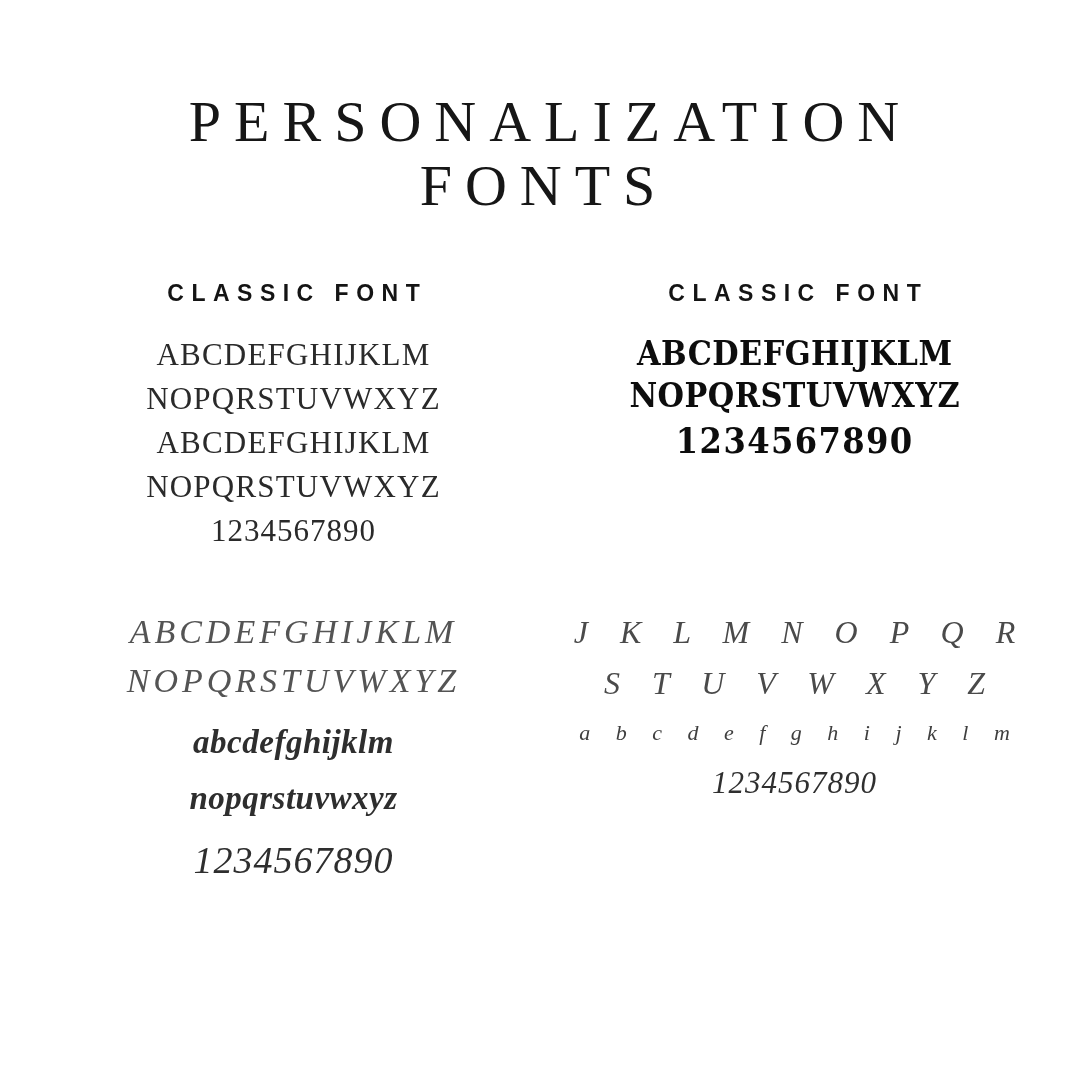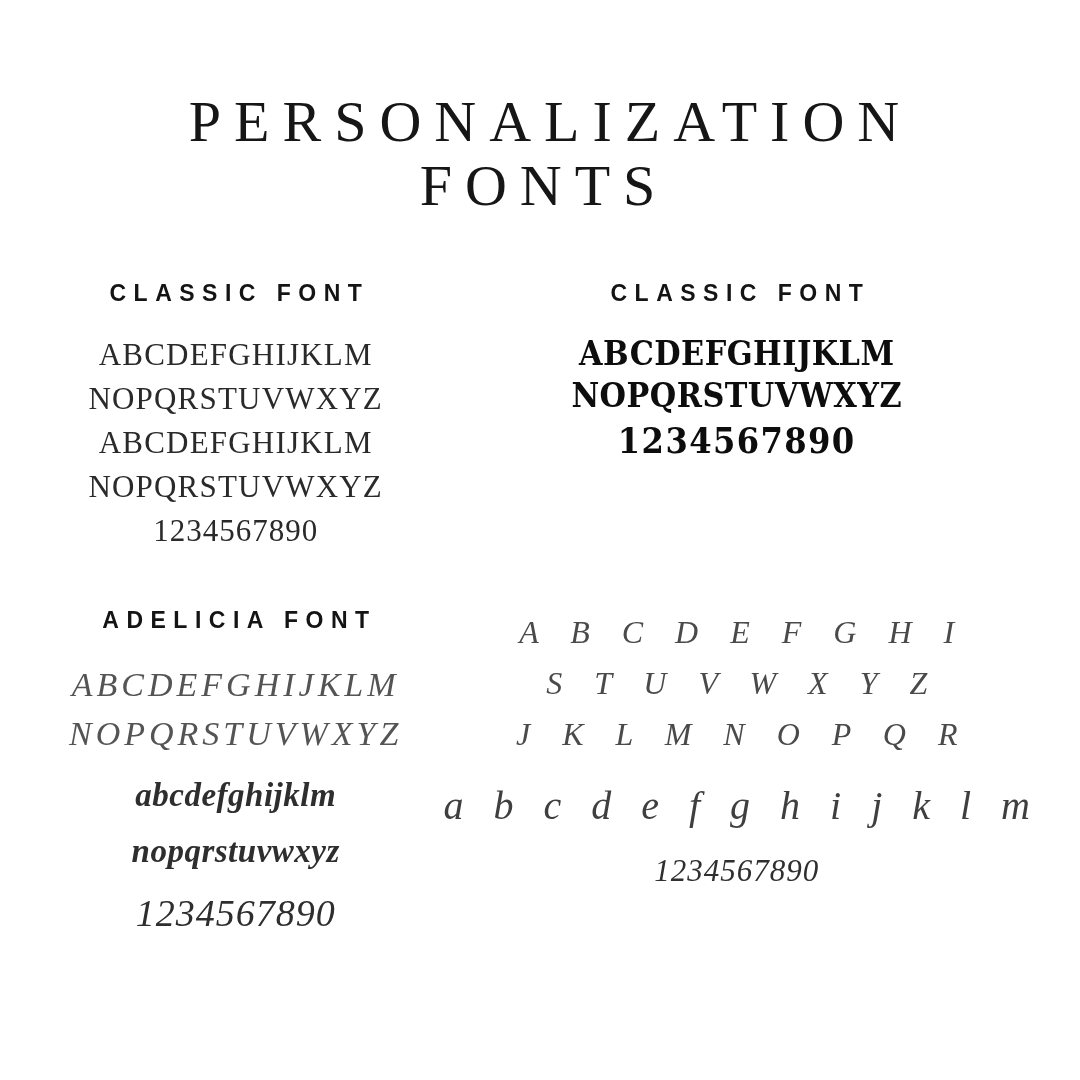--- a/index.html
+++ b/index.html
@@ -186,7 +186,6 @@
     </div>
 
     <div class="cell">
-      <div class="cell-title">ADELICIA FONT</div>
       <div class="sample sample-adelicia">
         <div class="caps">ABCDEFGHIJKLM</div>
         <div class="caps">NOPQRSTUVWXYZ</div>

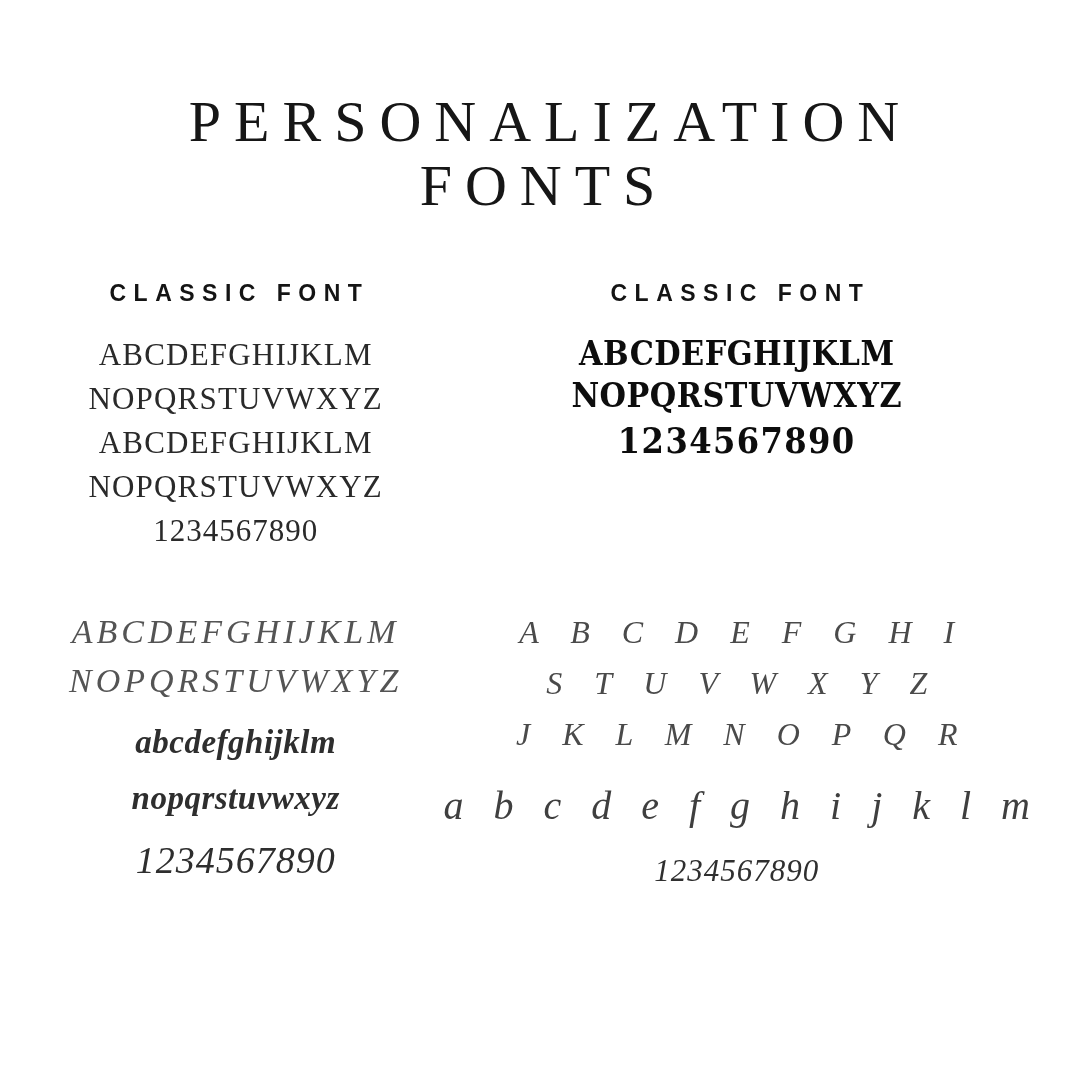--- a/index.html
+++ b/index.html
@@ -197,7 +197,6 @@
 
     <div class="cell">
       <div class="sample sample-bella">
-        <div class="caps">A B C D E F G H I</div>
         <div class="caps">S T U V W X Y Z</div>
         <div class="caps">J K L M N O P Q R</div>
         <div class="lower">a b c d e f g h i j k l m</div>

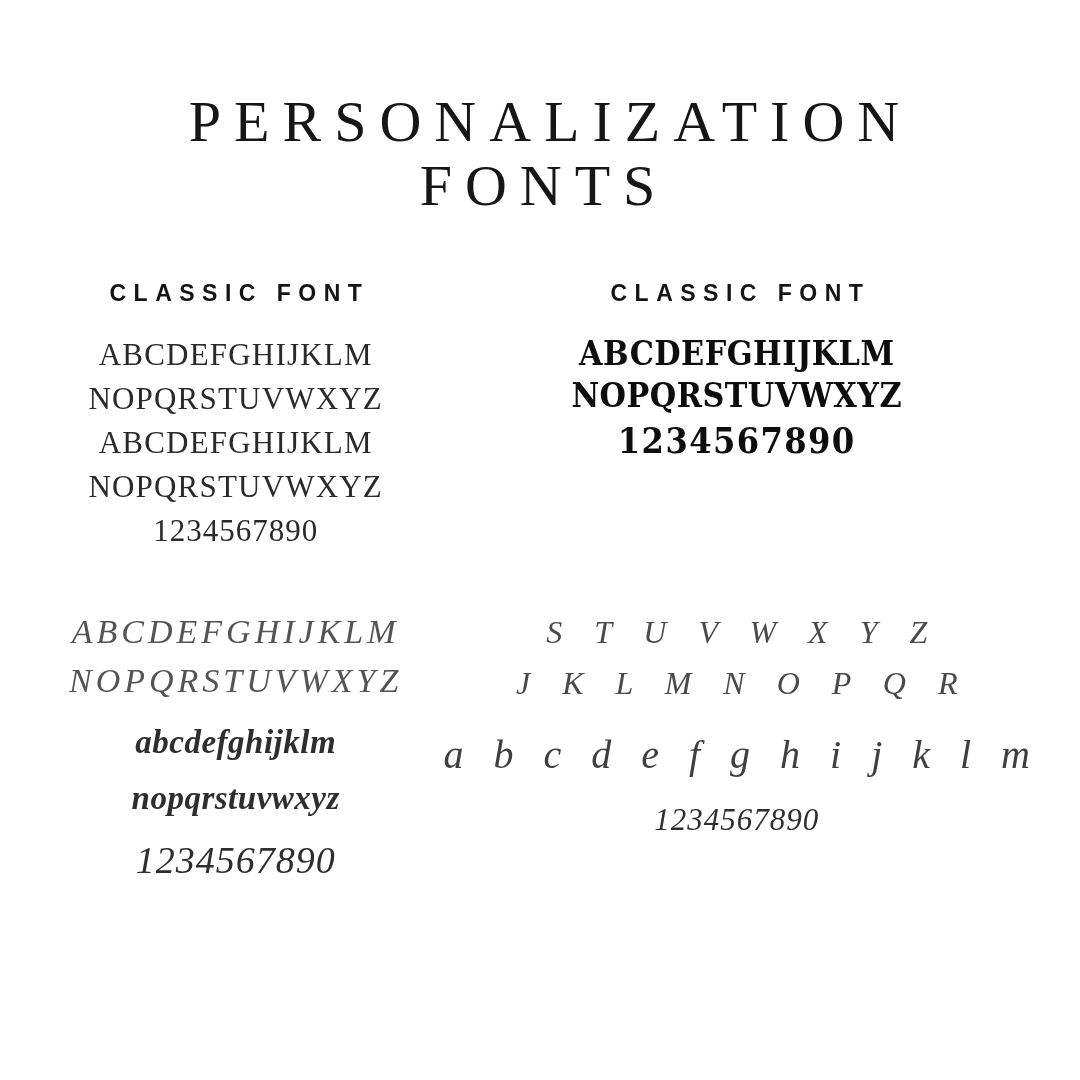--- a/index.html
+++ b/index.html
@@ -197,8 +197,8 @@
 
     <div class="cell">
       <div class="sample sample-bella">
+        <div class="caps">J K L M N O P Q R</div>
         <div class="caps">S T U V W X Y Z</div>
-        <div class="caps">J K L M N O P Q R</div>
         <div class="lower">a b c d e f g h i j k l m</div>
         <div class="num">1234567890</div>
       </div>

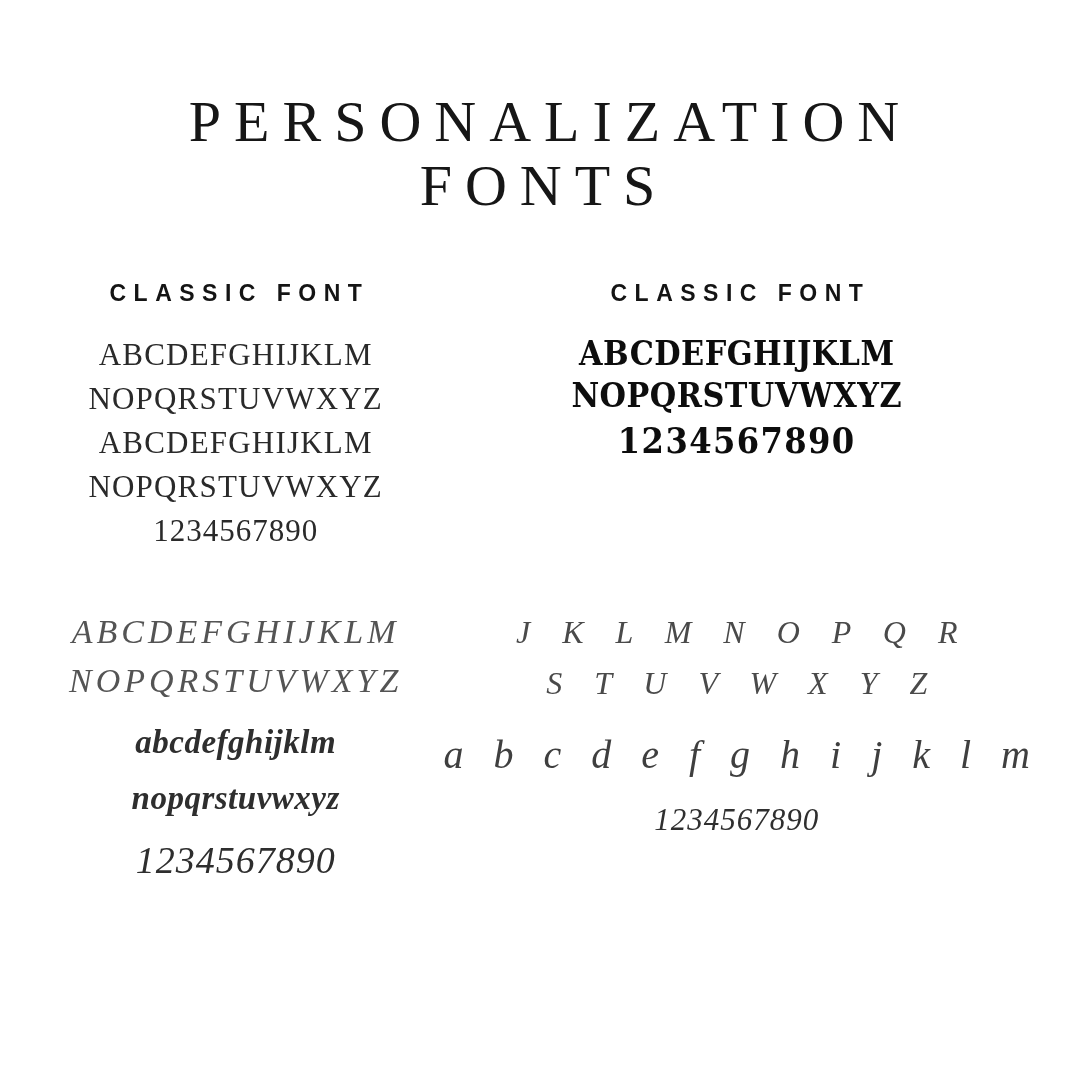--- a/index.html
+++ b/index.html
@@ -145,9 +145,9 @@
   .sample-bella .lower {
     letter-spacing: 10px;
     text-indent: 10px;
-    font-size: 40px;
+    font-size: 22px;
     color: #3f3f3f;
-    margin-top: 14px;
+    margin-top: 6px;
   }
   .sample-bella .num {
     letter-spacing: 1px;

